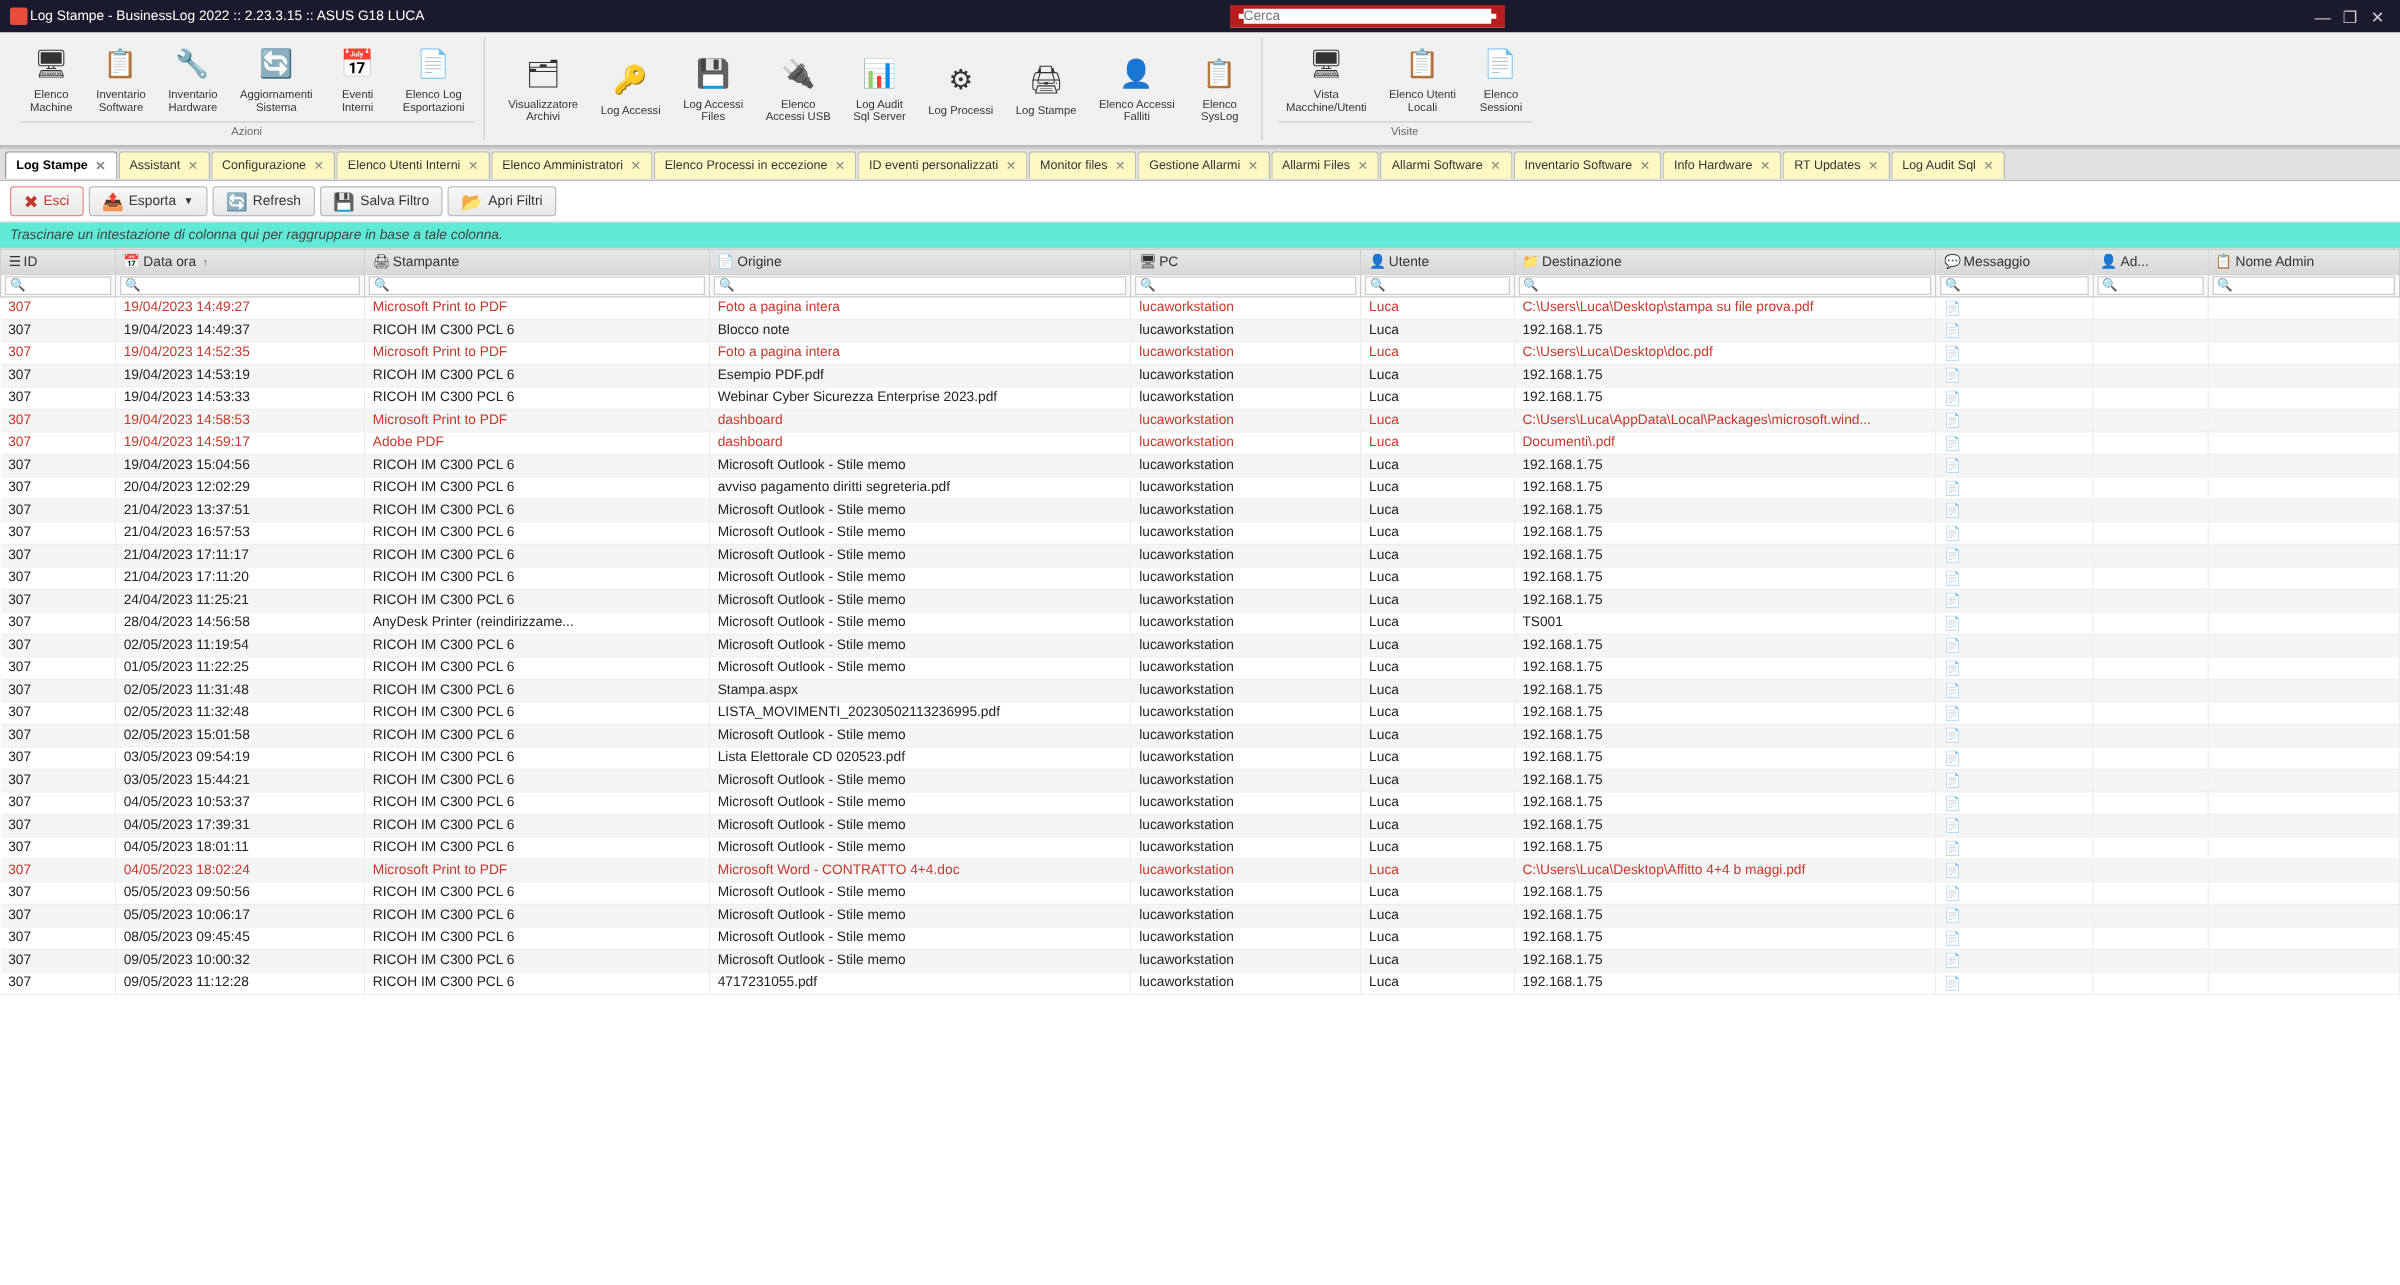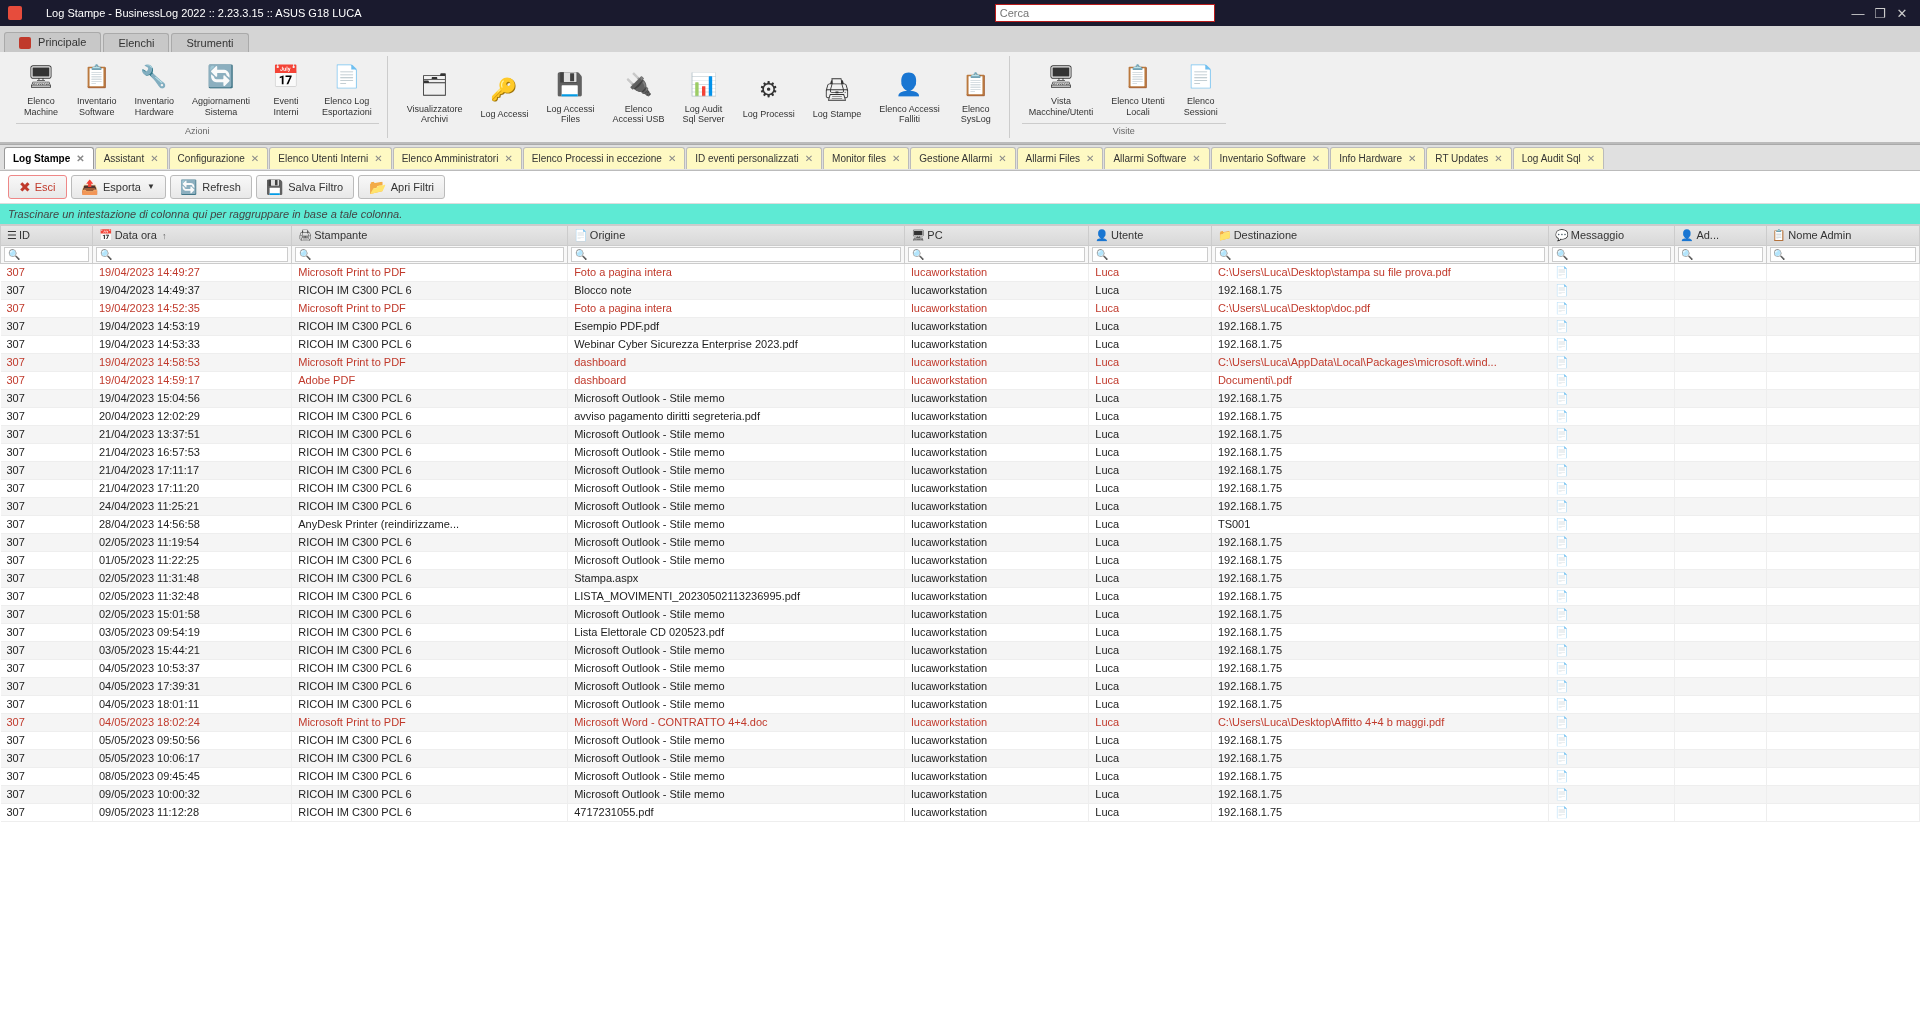--- a/index.html
+++ b/index.html
@@ -16,7 +16,7 @@
       font-size: 11px;
       justify-content: space-between;
     }
-    #titlebar .title { display: flex; align-items: center; gap: 24px; }
+    #titlebar .title { display: flex; align-items: center; gap: 2px; }
     #titlebar .title .icon { width: 14px; height: 14px; background: #e74c3c; border-radius: 2px; display: inline-block; }
     #titlebar .win-controls { display: flex; gap: 2px; }
     #titlebar .win-controls span { width: 20px; height: 20px; display: flex; align-items: center; justify-content: center; cursor: pointer; font-size: 13px; color: #ccc; }

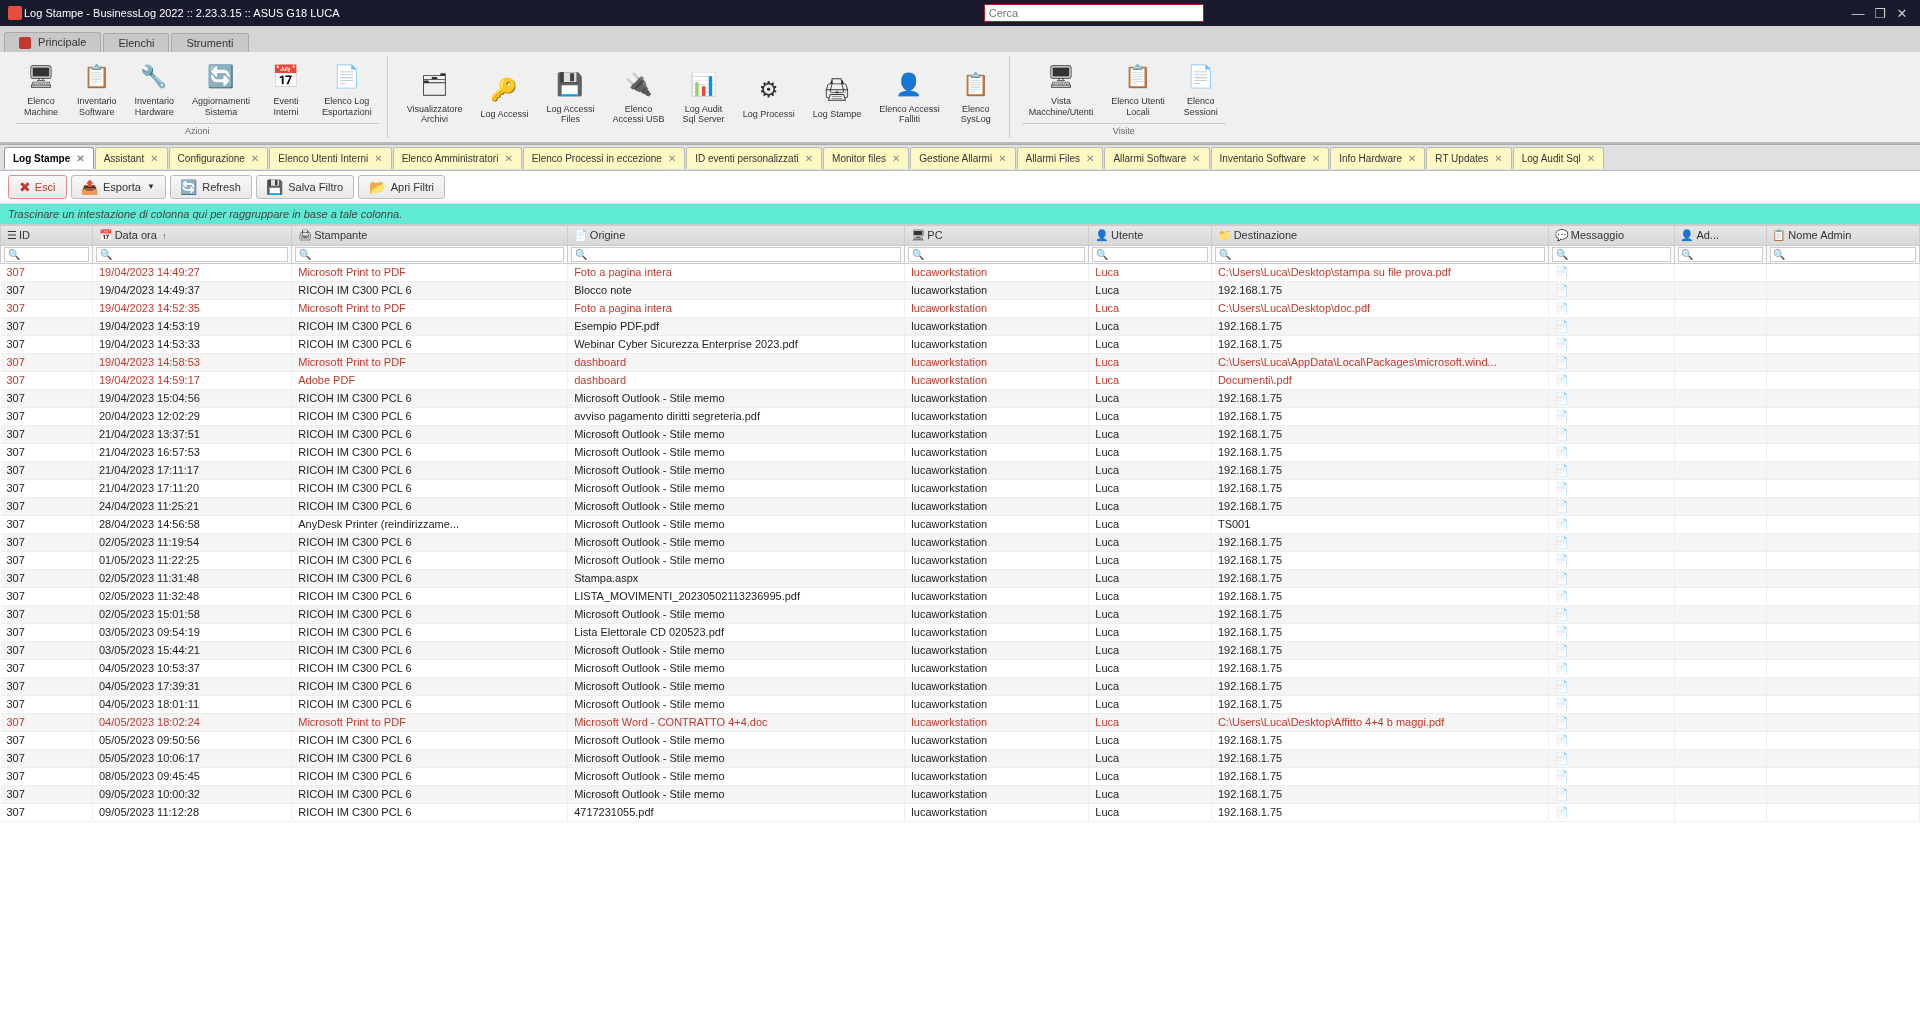--- a/index.html
+++ b/index.html
@@ -20,7 +20,7 @@
     #titlebar .title .icon { width: 14px; height: 14px; background: #e74c3c; border-radius: 2px; display: inline-block; }
     #titlebar .win-controls { display: flex; gap: 2px; }
     #titlebar .win-controls span { width: 20px; height: 20px; display: flex; align-items: center; justify-content: center; cursor: pointer; font-size: 13px; color: #ccc; }
-    #titlebar .search-box { background: #fff; border: 1px solid #b91c1c; height: 18px; width: 220px; display: flex; align-items: center; padding: 0 4px; }
+    #titlebar .search-box { background: #fff; border: 7px solid #b91c1c; height: 18px; width: 220px; display: flex; align-items: center; padding: 0 4px; }
     #titlebar .search-box input { border: none; outline: none; width: 100%; font-size: 11px; }
 
     

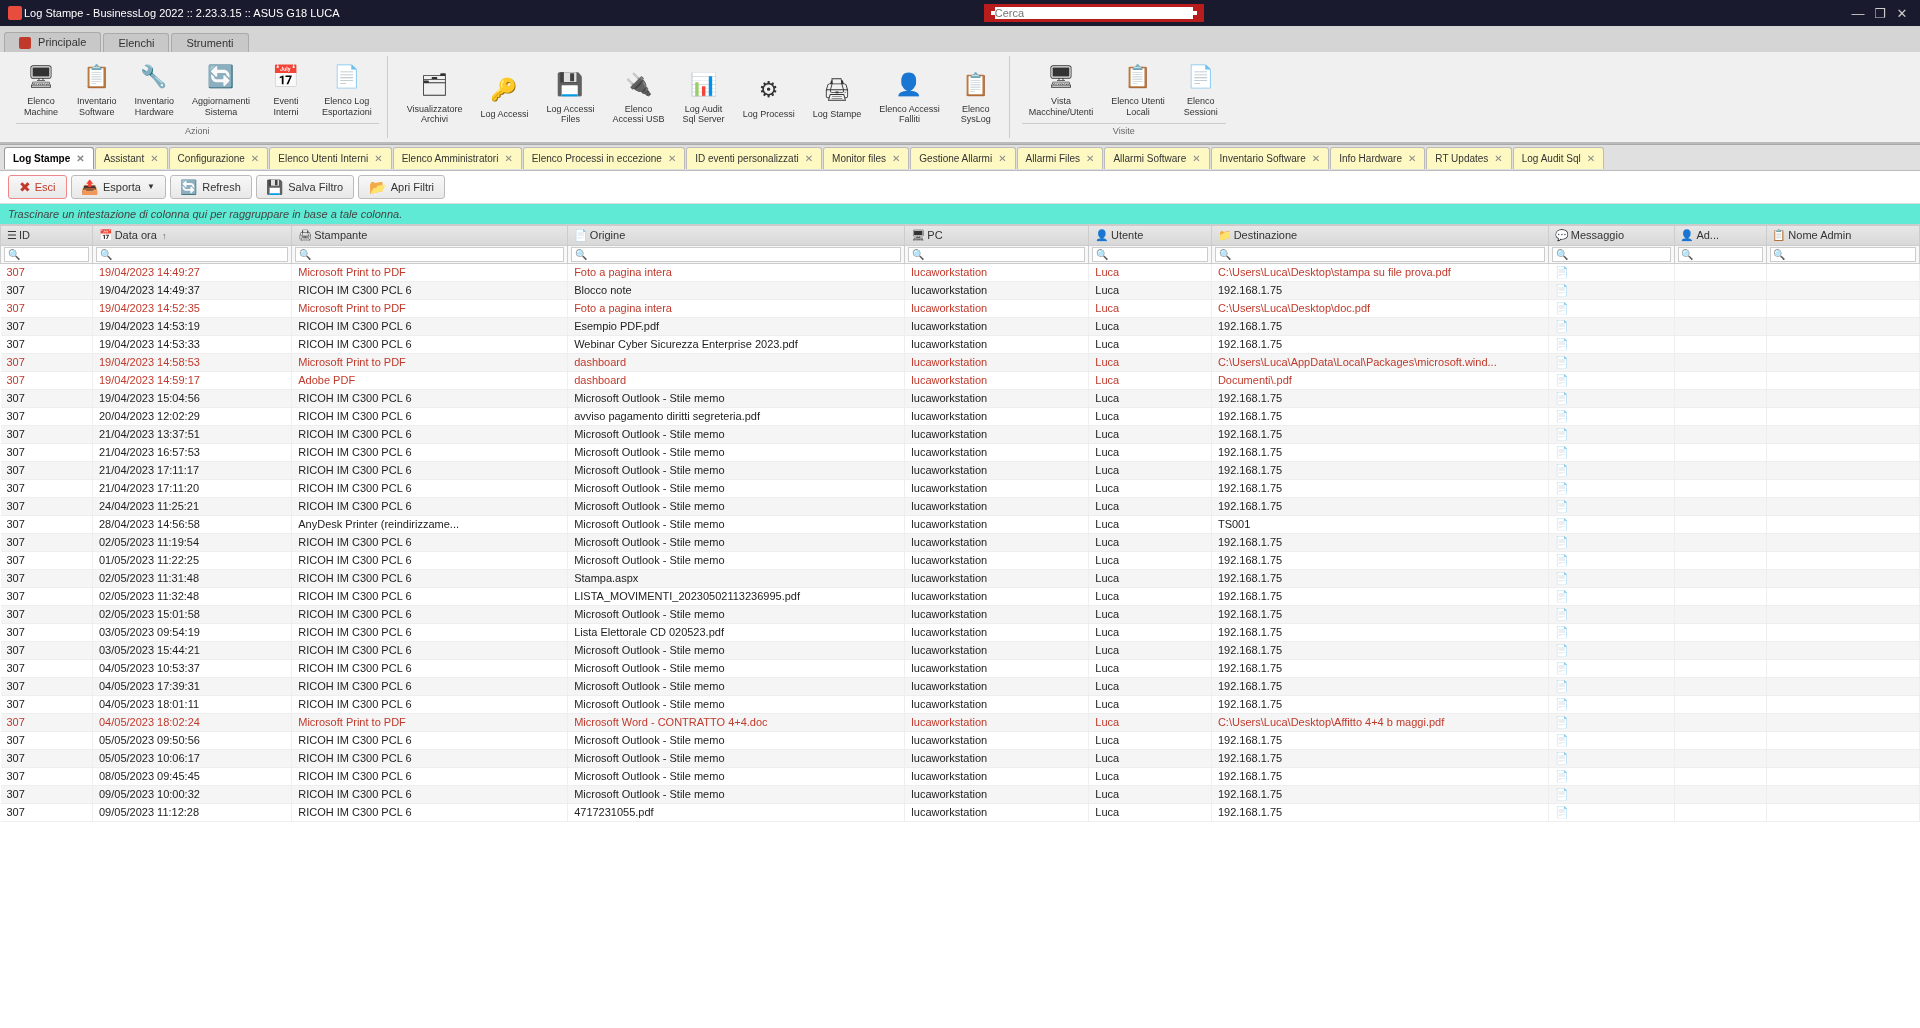--- a/index.html
+++ b/index.html
@@ -269,18 +269,6 @@
 </div>
 
 <div id="ribbon">
-  <div id="ribbon-tabs">
-    <div class="ribbon-tab">
-      <span class="tab-icon"></span>
-      <span>Principale</span>
-    </div>
-    <div class="ribbon-tab">
-      <span>Elenchi</span>
-    </div>
-    <div class="ribbon-tab">
-      <span>Strumenti</span>
-    </div>
-  </div>
   <div id="ribbon-content">
 
     <div class="ribbon-group">

